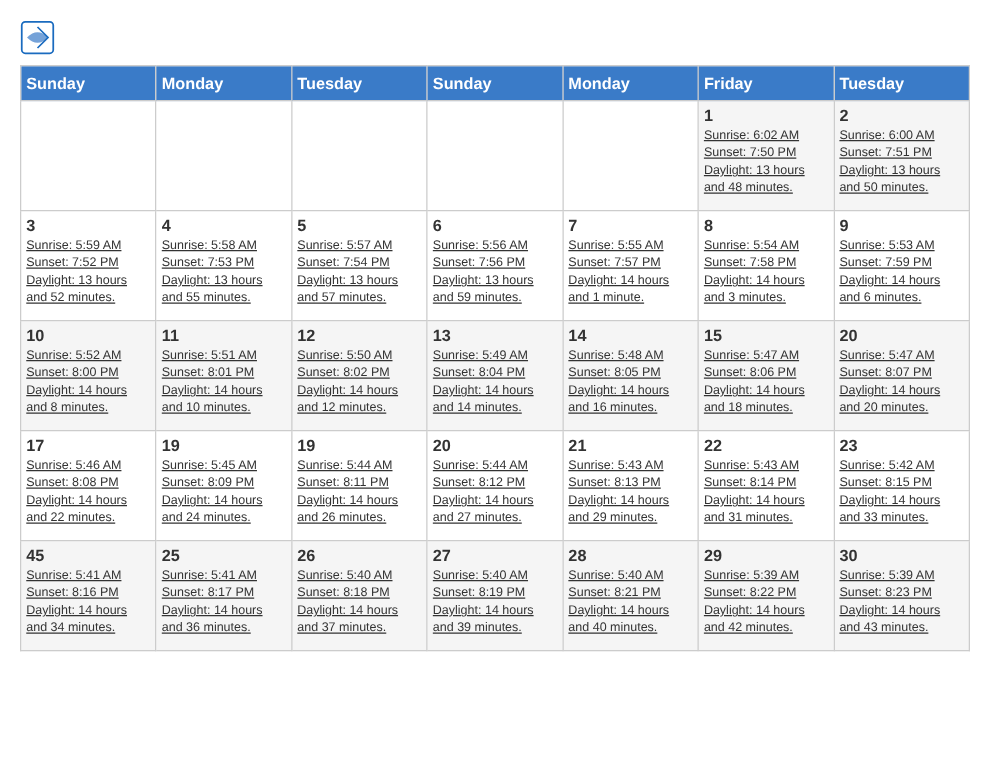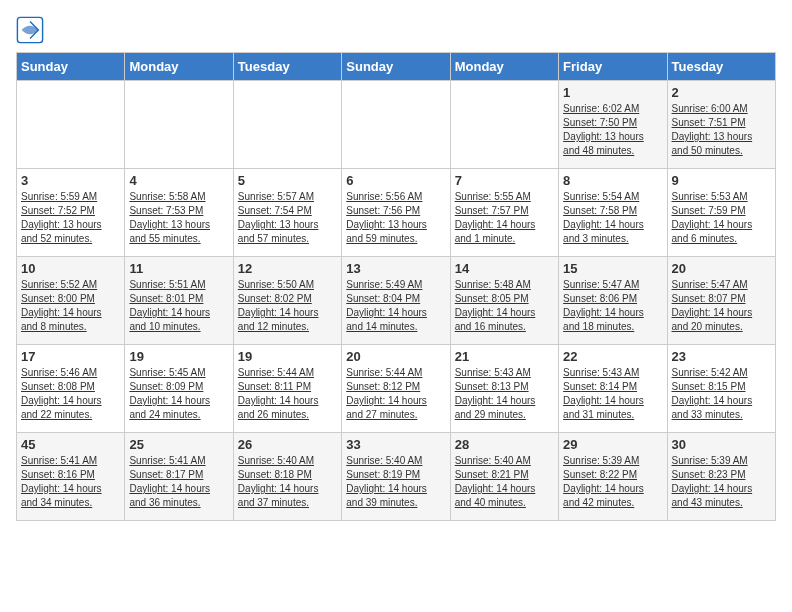--- a/index.html
+++ b/index.html
@@ -252,7 +252,7 @@
           <div class="cell-detail">Sunrise: 5:40 AM<br>Sunset: 8:18 PM<br>Daylight: 14 hours and 37 minutes.</div>
         </td>
         <td>
-          <span class="day-num">33</span>
+          <span class="day-num">27</span>
           <div class="cell-detail">Sunrise: 5:40 AM<br>Sunset: 8:19 PM<br>Daylight: 14 hours and 39 minutes.</div>
         </td>
         <td>

